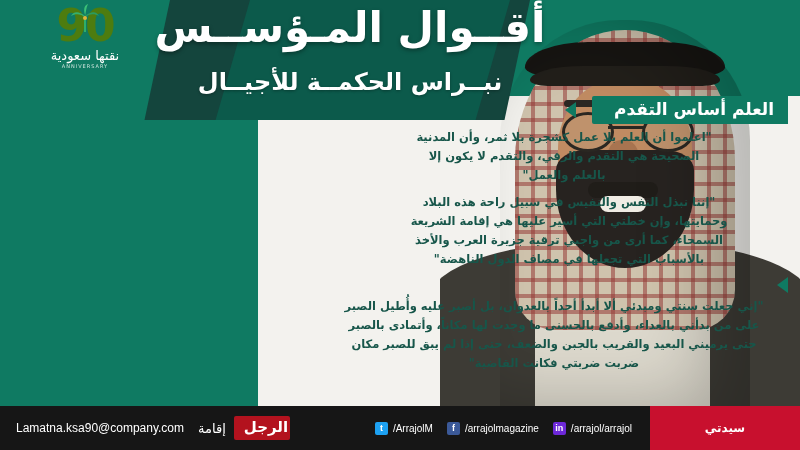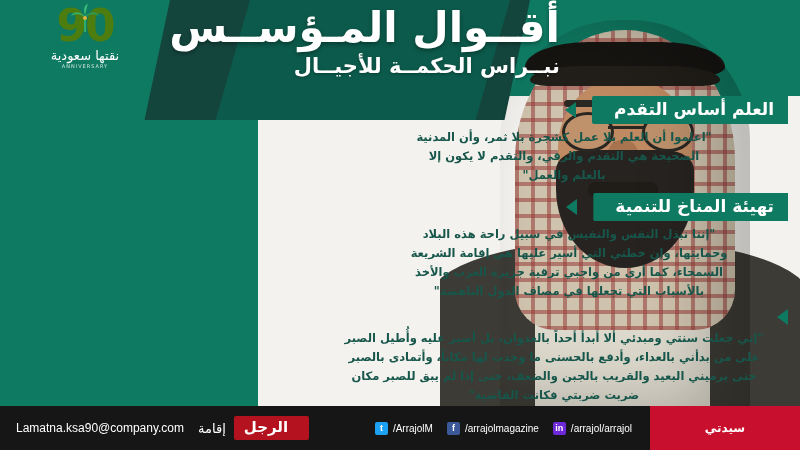--- a/index.html
+++ b/index.html
@@ -179,7 +179,7 @@
     right: 240px;
     top: 4px;
     width: 420px;
-    text-align: right;
+    text-align: center;
     direction: rtl;
     z-index: 6;
   }

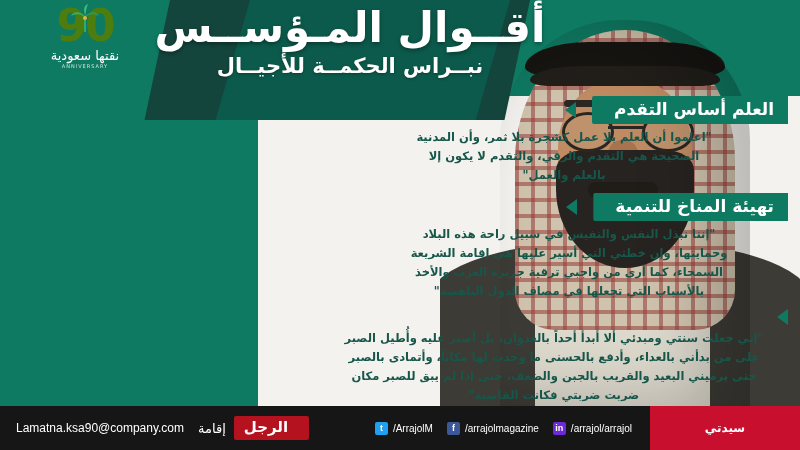--- a/index.html
+++ b/index.html
@@ -192,9 +192,9 @@
   }
   .headline-sub {
     color: #ffffff;
-    font-size: 21px;
-    font-weight: bold;
-    margin-top: 2px;
+    font-size: 24px;
+    font-weight: bold;
+    margin-top: 16px;
     text-shadow: 0 1px 3px rgba(0,0,0,0.3);
   }
 

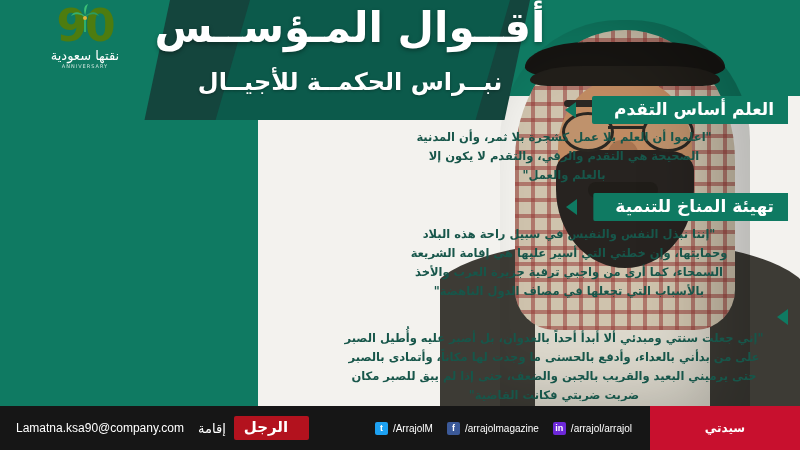--- a/index.html
+++ b/index.html
@@ -441,10 +441,6 @@
     </div>
 
     <div class="section sec-2">
-      <div class="sec-head">
-        <div class="sec-bar">تهيئة المناخ للتنمية</div>
-        <div class="sec-arrow"></div>
-      </div>
       <div class="sec-text">"إننا نبذل النفس والنفيس في سبيل راحة هذه البلاد وحمايتها، وإن خطتي التي أسير عليها هي إقامة الشريعة السمحاء، كما أرى من واجبي ترقية جزيرة العرب والأخذ بالأسباب التي تجعلها في مصاف الدول الناهضة"</div>
     </div>
 

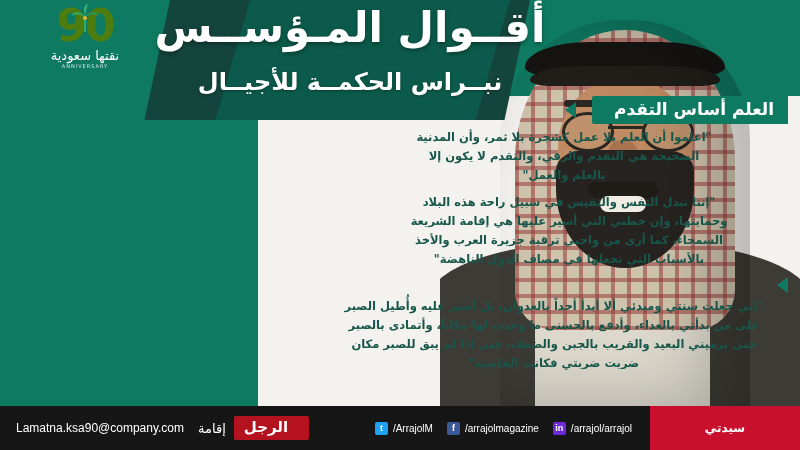--- a/index.html
+++ b/index.html
@@ -124,7 +124,7 @@
     color: #ffffff;
     font-size: 15px;
     font-weight: bold;
-    padding: 2px 21px 4px 10px;
+    padding: 2px 2px 4px 10px;
     border-radius: 2px;
   }
   .brand-word {

